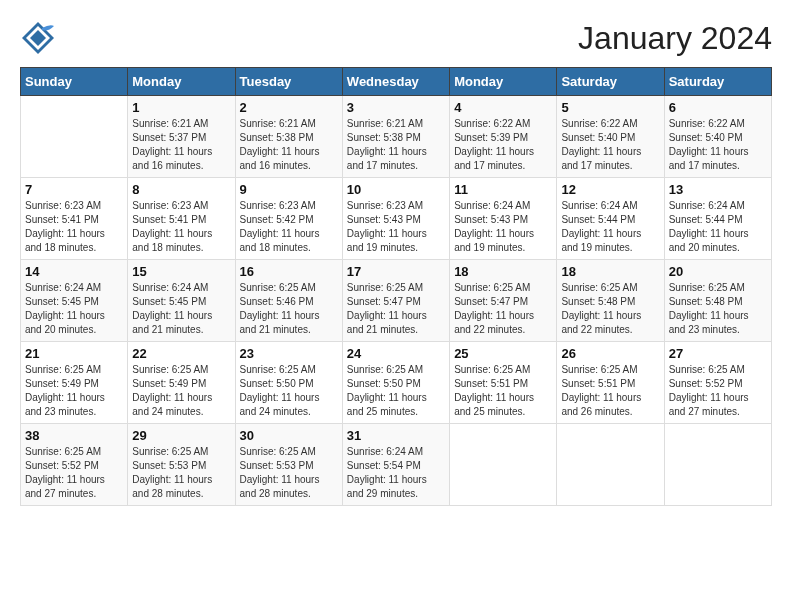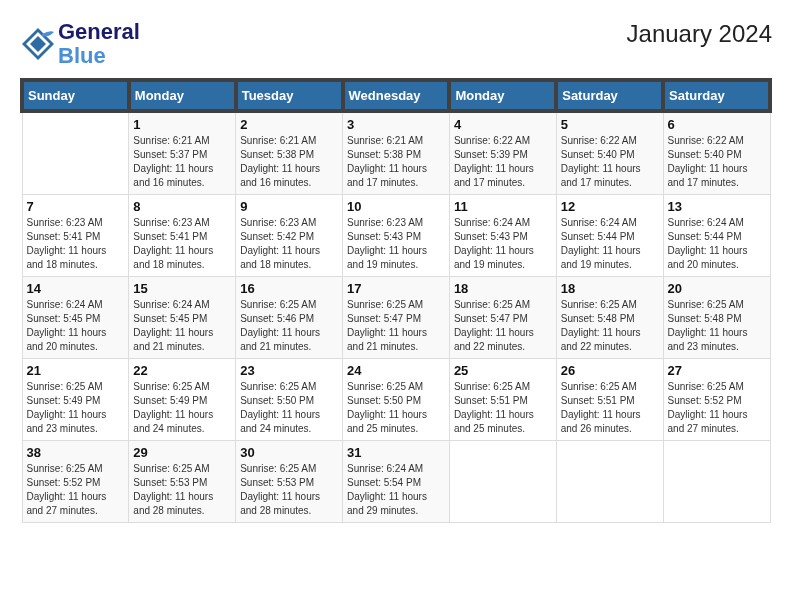--- a/index.html
+++ b/index.html
@@ -103,11 +103,6 @@
 
       <path d="M22,8 Q30,4 34,6 Q28,12 22,10 Z" fill="#4a90d9"></path>
     </svg>
-    <div>
-      <div class="logo-text">
-        General<br><span>Blue</span>
-      </div>
-    </div>
   </div>
   <div class="title-block">
     <div class="month-year">January 2024</div>

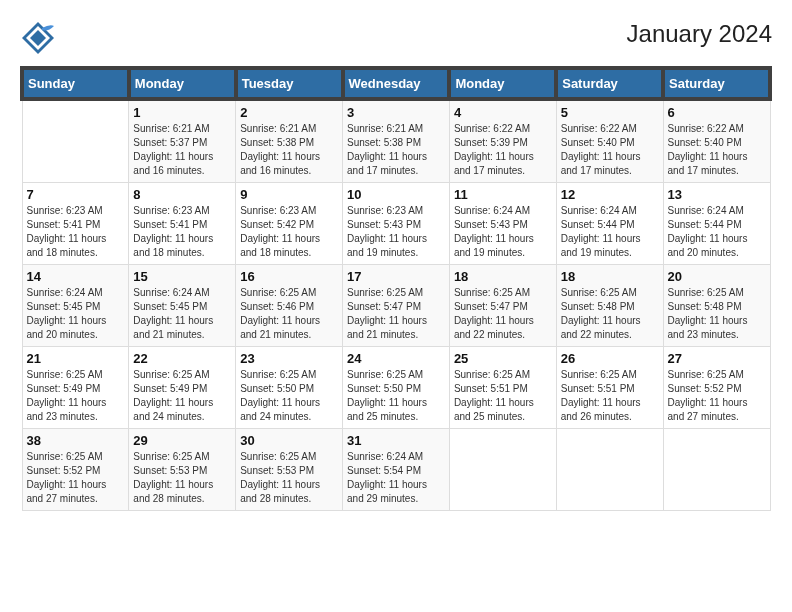--- a/index.html
+++ b/index.html
@@ -38,7 +38,7 @@
       text-align: right;
     }
     .month-year {
-      font-size: 24px;
+      font-size: 32px;
       font-weight: normal;
       color: #222;
     }

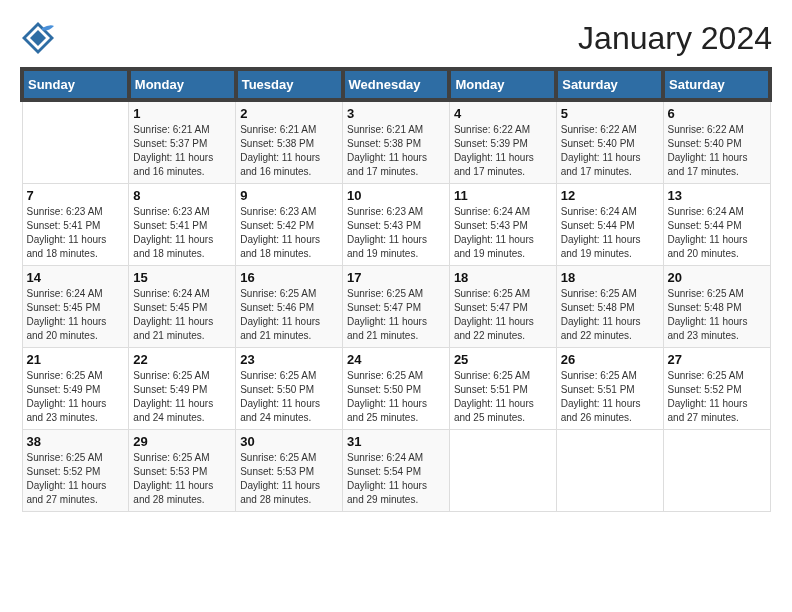--- a/index.html
+++ b/index.html
@@ -60,7 +60,7 @@
       text-align: left;
       font-size: 13px;
       font-weight: bold;
-      border: 4px solid #404040;
+      border: 1px solid #404040;
     }
     tbody tr {
       border-bottom: 1px solid #ccc;

